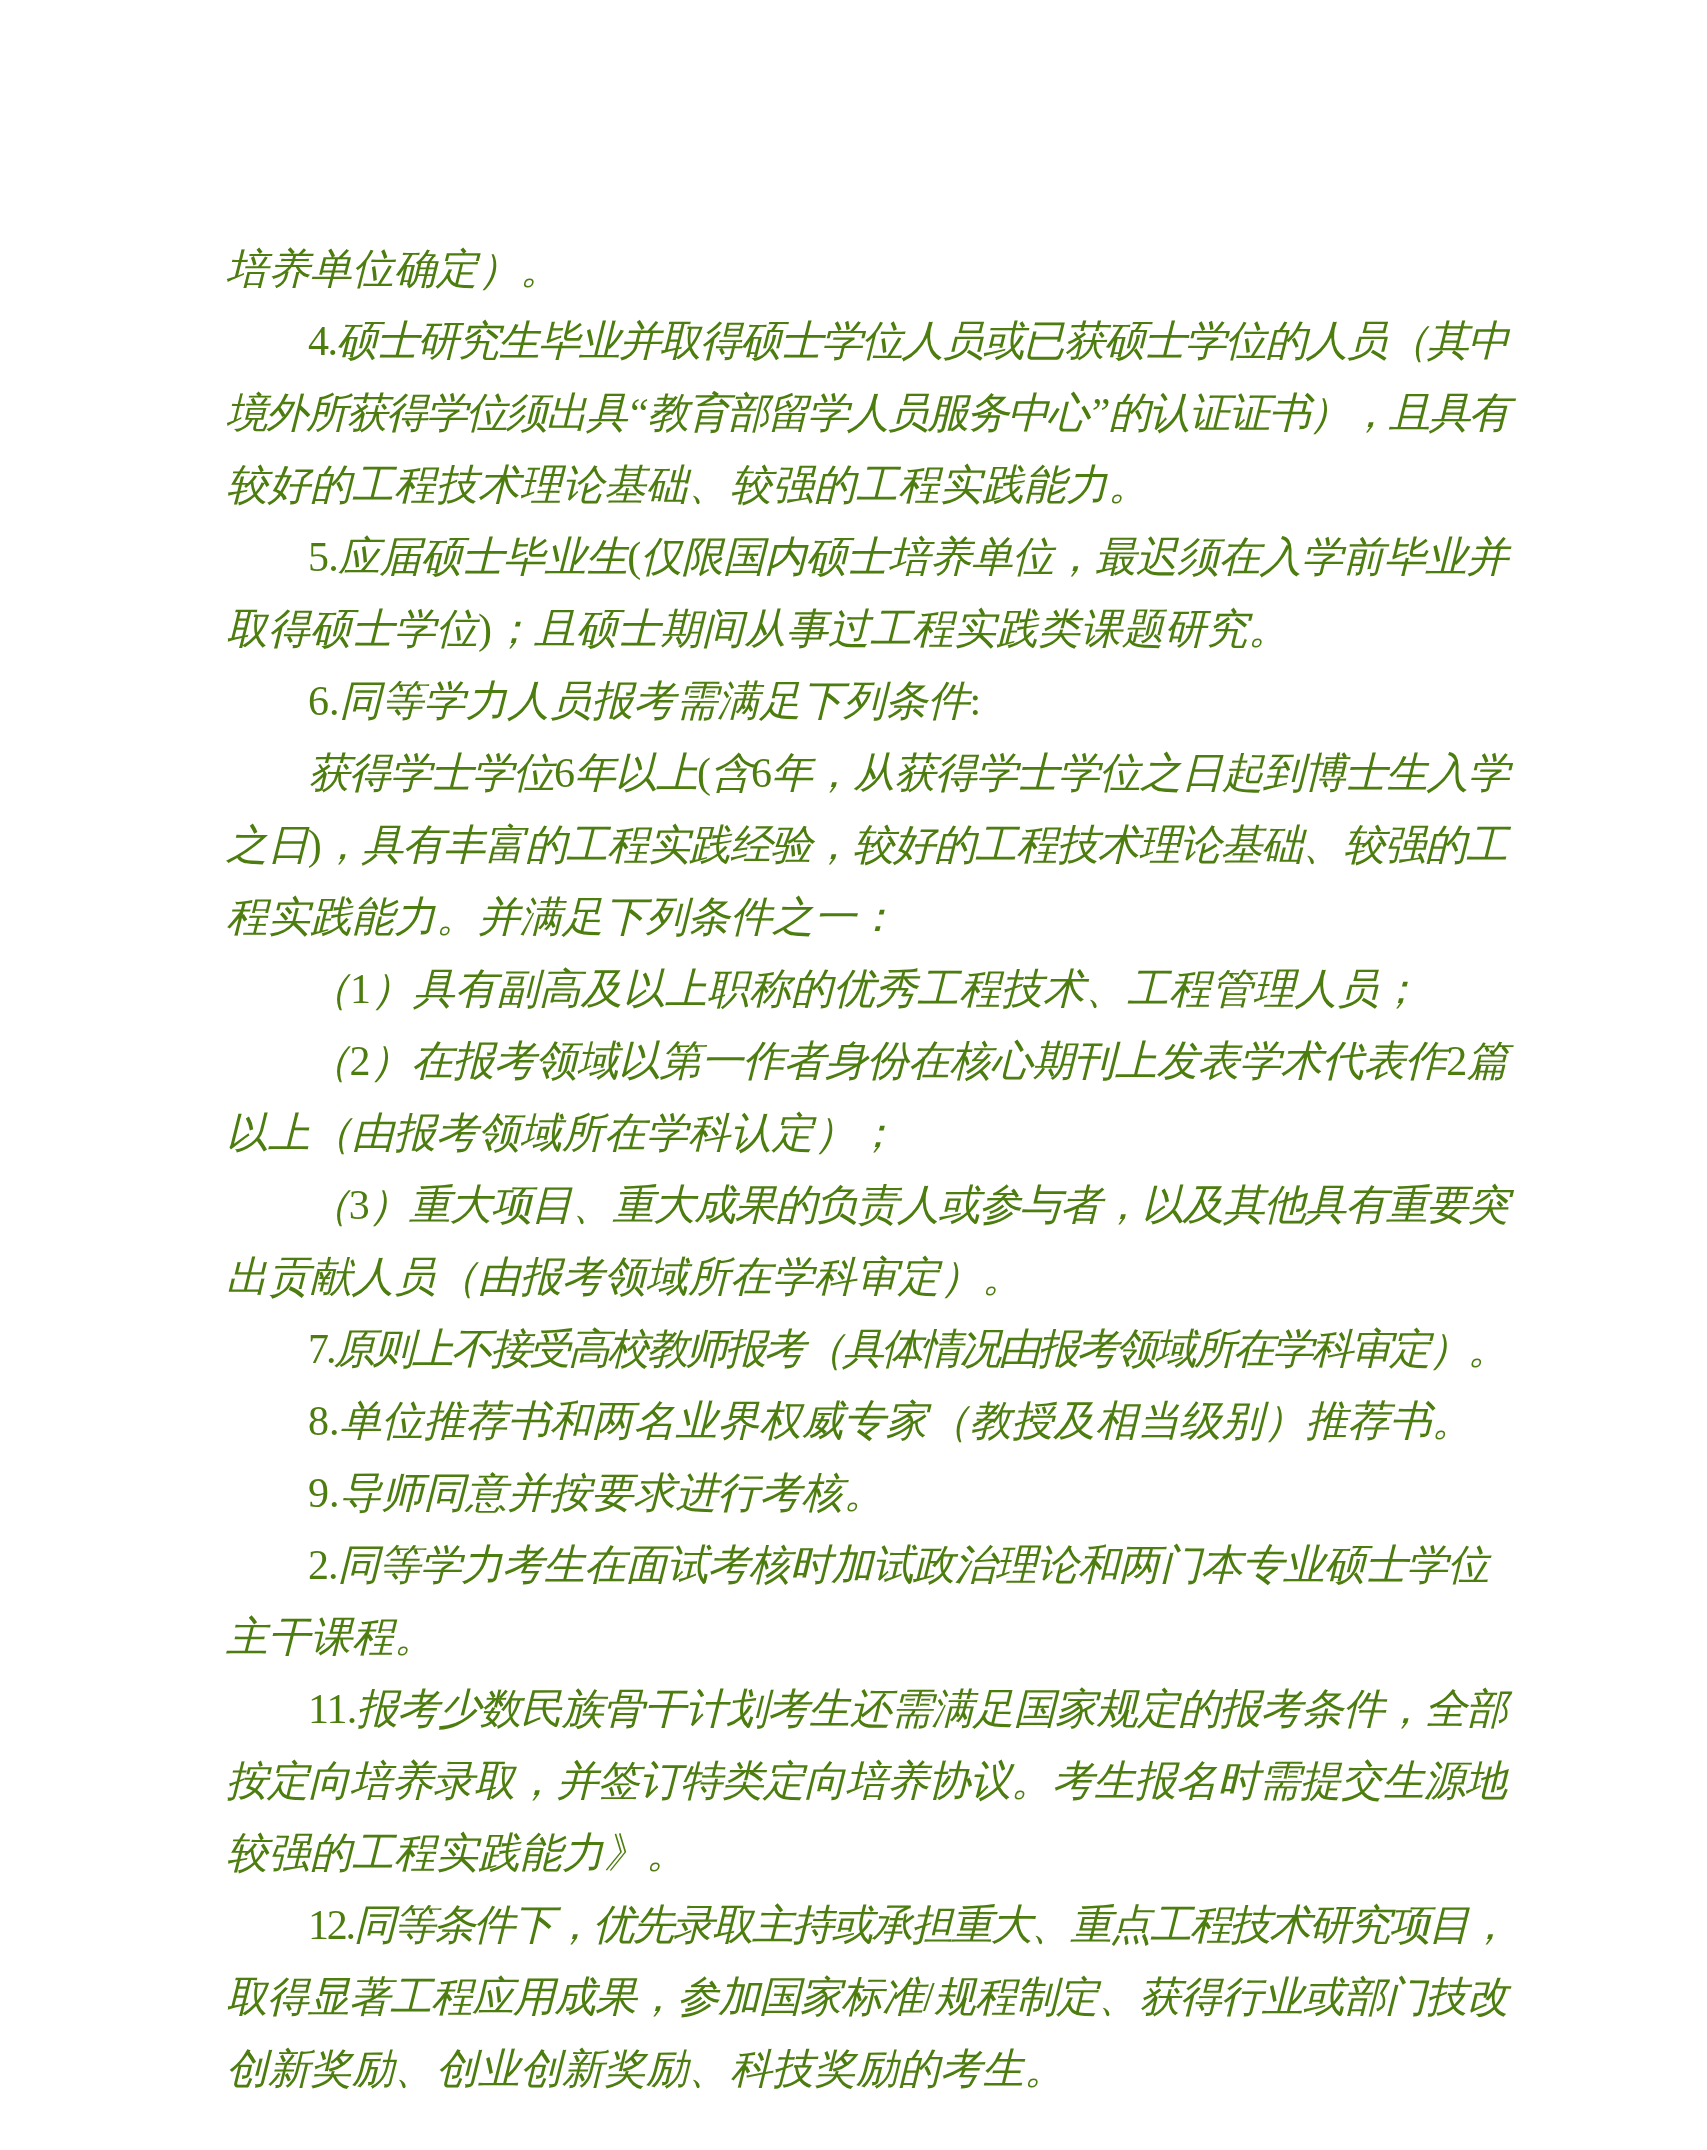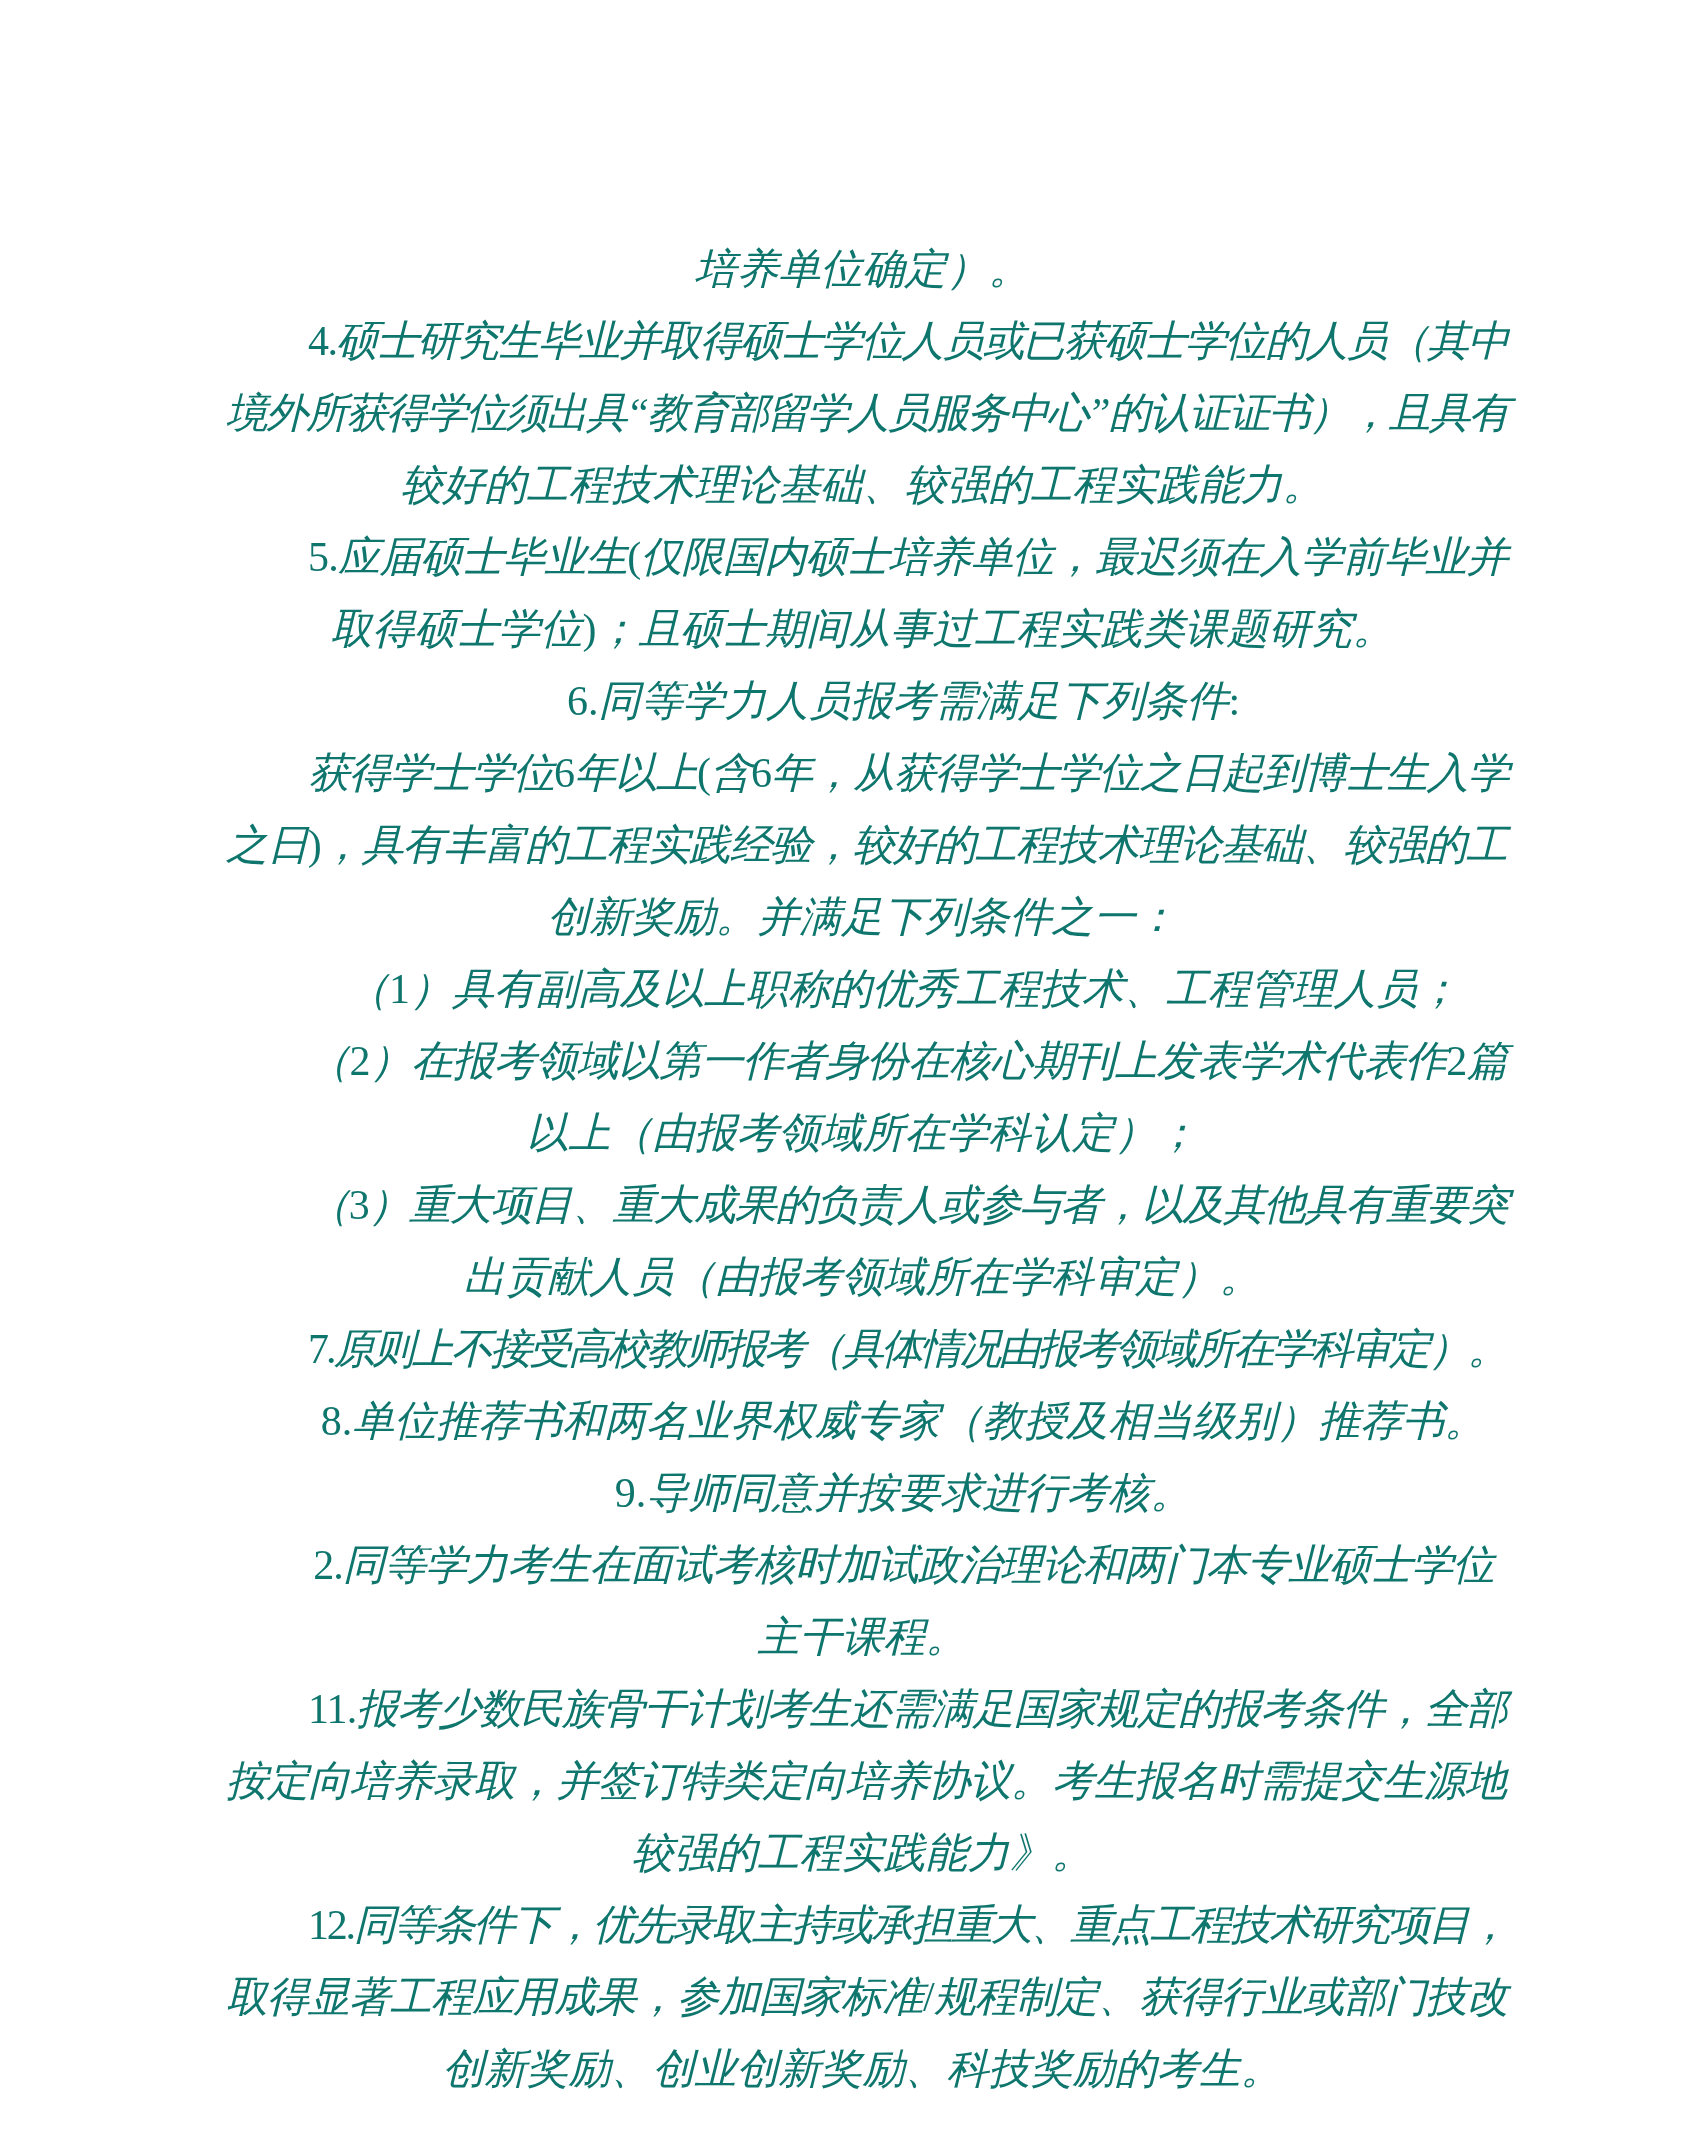--- a/index.html
+++ b/index.html
@@ -23,12 +23,11 @@
     height: 72px;
     line-height: 72px;
     font-size: 42px;
-    color: #0f766e;
+    color: #4d7c0f;
     font-family: "Liberation Serif", "DejaVu Serif", serif;
     font-style: italic; 
     white-space: nowrap;
     overflow: visible;
-    text-align: center;
   }
   .line.indent {
     padding-left: 82px;

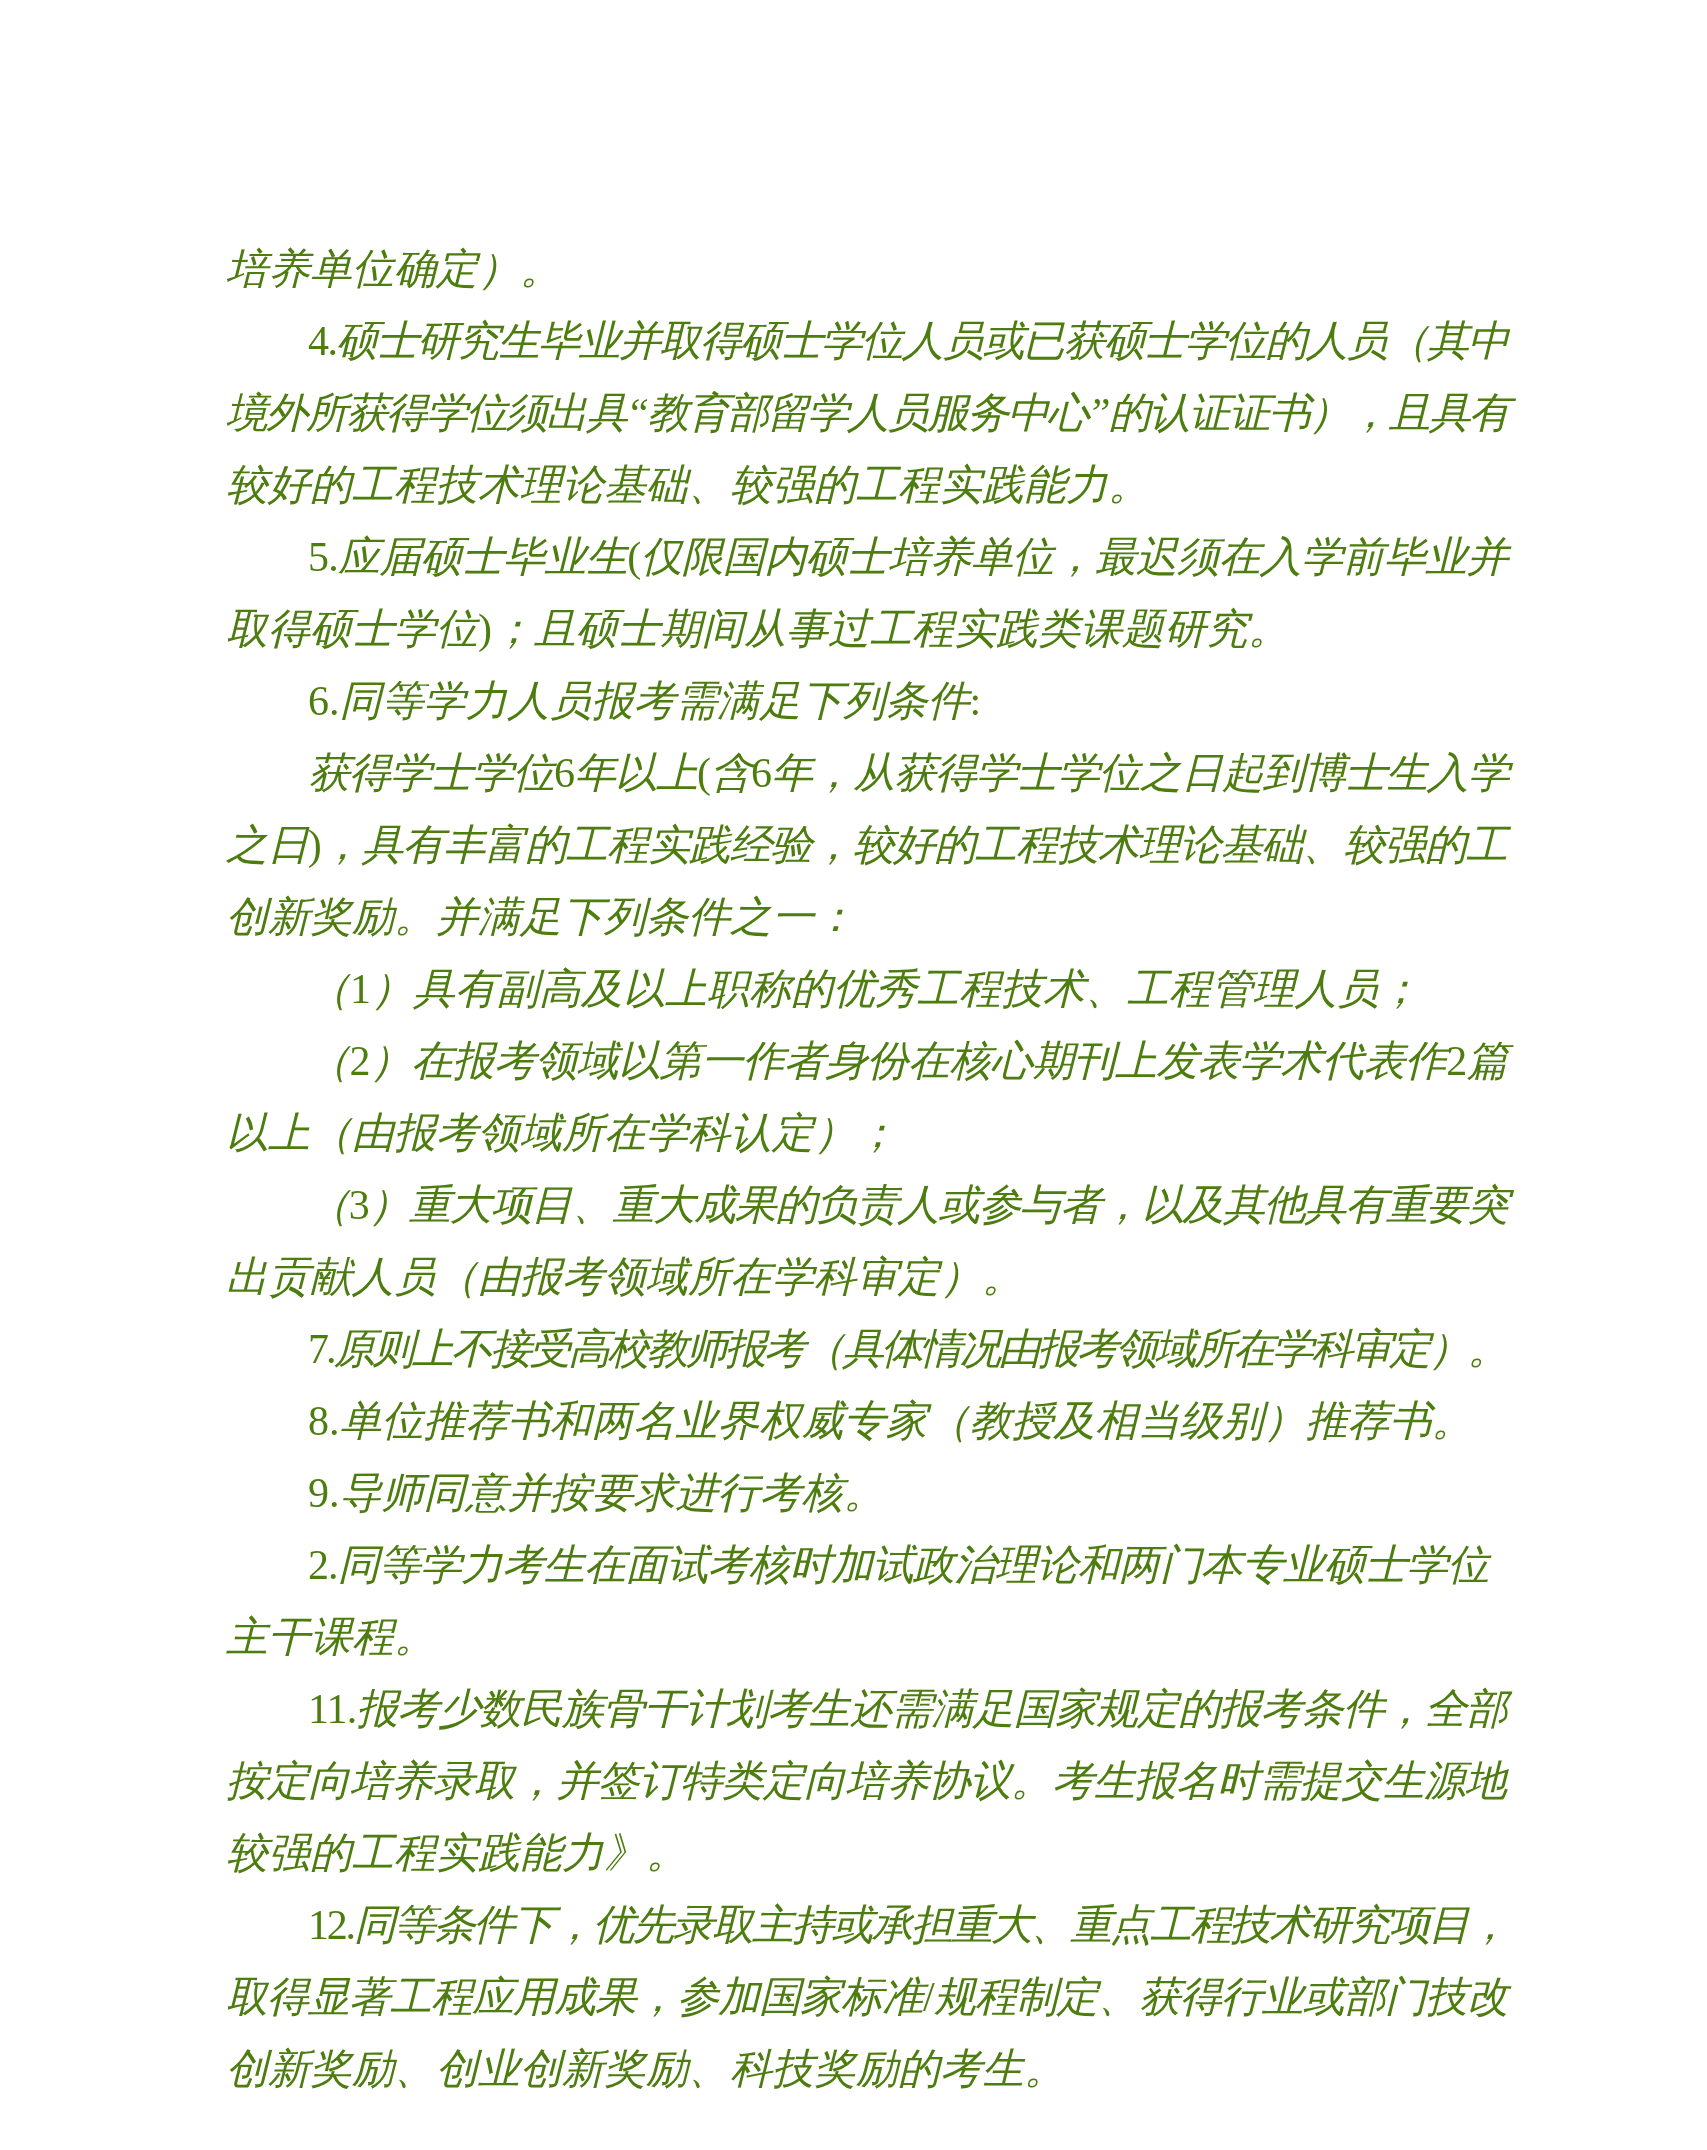--- a/index.html
+++ b/index.html
@@ -53,7 +53,7 @@
     <div class="line indent"><span class="txt" style="letter-spacing: 0px;"><span class="ascii">6.</span>同等学力人员报考需满足下列条件<span class="ascii">:</span></span></div>
     <div class="line indent"><span class="txt" style="letter-spacing: -1px;">获得学士学位<span class="ascii">6</span>年以上<span class="ascii">(</span>含<span class="ascii">6</span>年，从获得学士学位之日起到博士生入学</span></div>
     <div class="line"><span class="txt" style="letter-spacing: -1.1px;">之日<span class="ascii">)</span>，具有丰富的工程实践经验，较好的工程技术理论基础、较强的工</span></div>
-    <div class="line"><span class="txt" style="letter-spacing: 0px;">创新奖励。并满足下列条件之一：</span></div>
+    <div class="line"><span class="txt" style="letter-spacing: 0px;">程实践能力。并满足下列条件之一：</span></div>
     <div class="line indent"><span class="txt" style="letter-spacing: 0px;">（<span class="ascii">1</span>）具有副高及以上职称的优秀工程技术、工程管理人员；</span></div>
     <div class="line indent"><span class="txt" style="letter-spacing: -0.6px;">（<span class="ascii">2</span>）在报考领域以第一作者身份在核心期刊上发表学术代表作<span class="ascii">2</span>篇</span></div>
     <div class="line"><span class="txt" style="letter-spacing: 0px;">以上（由报考领域所在学科认定）；</span></div>

